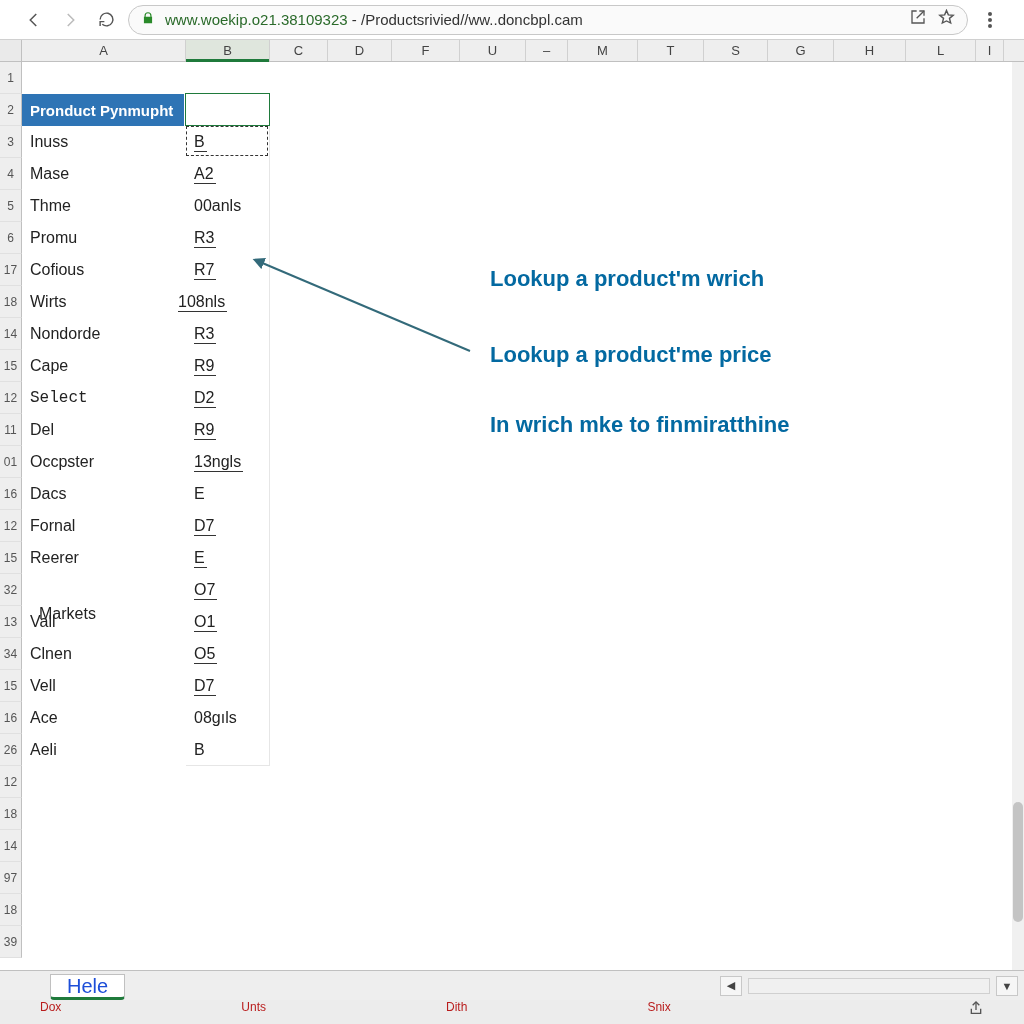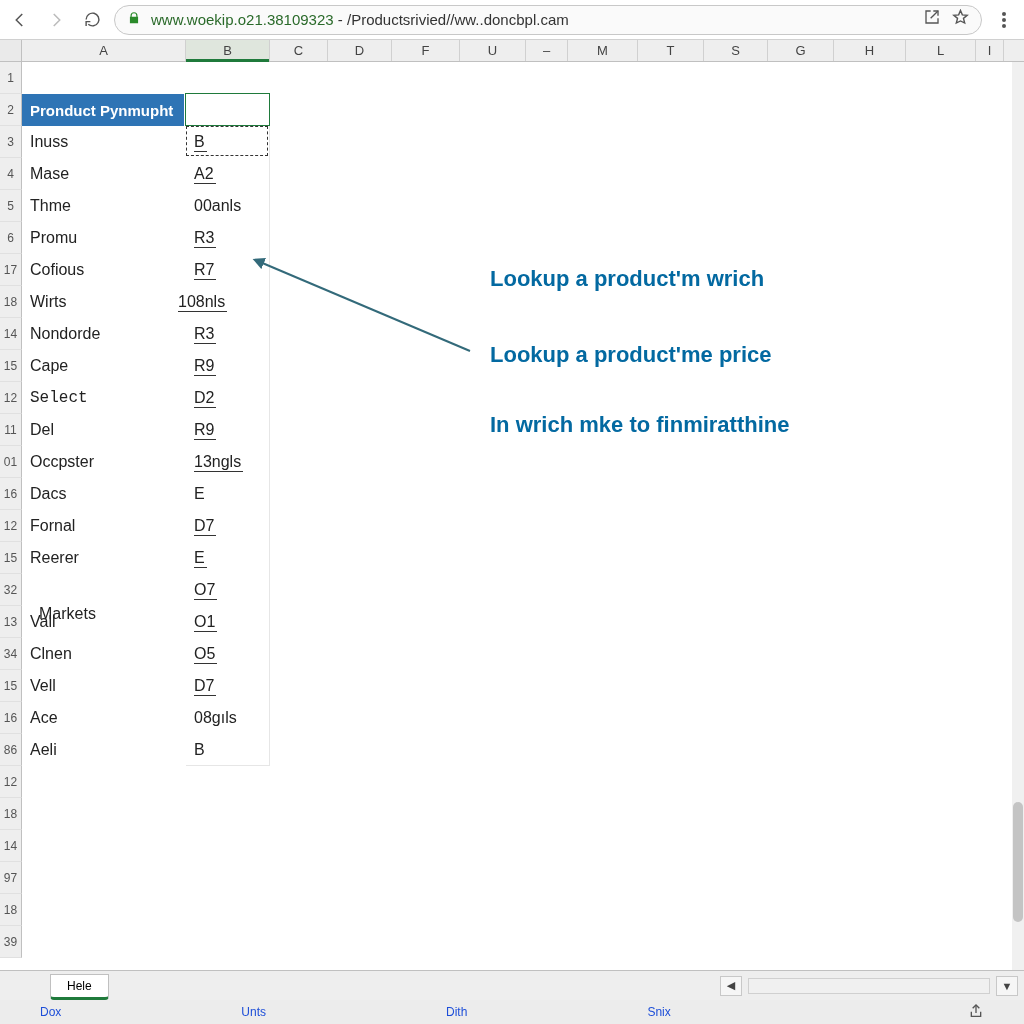--- a/index.html
+++ b/index.html
@@ -10,7 +10,7 @@
     height: 40px;
     display: flex;
     align-items: center;
-    padding: 0 6px;
+    padding: 0 20px;
     background: #fff;
     border-bottom: 1px solid #d0d0d0;
     gap: 8px;

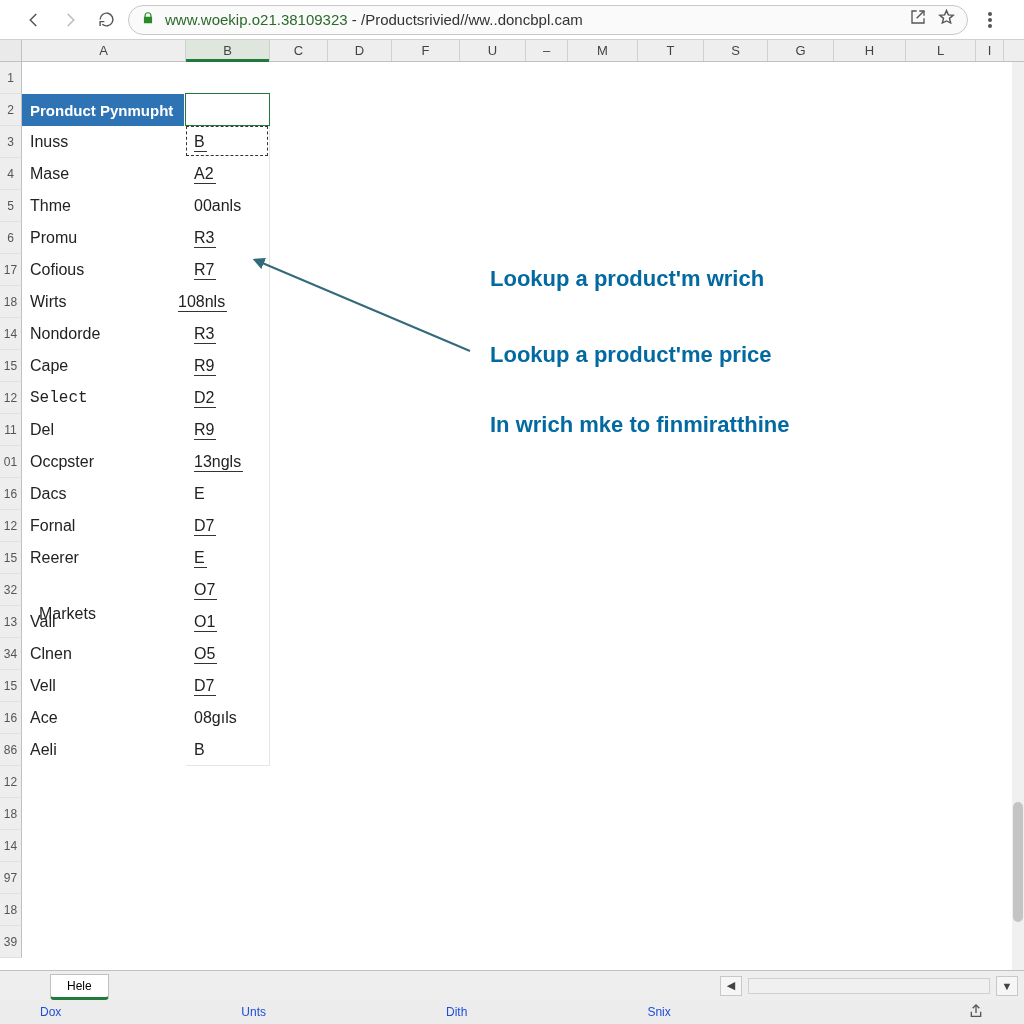--- a/index.html
+++ b/index.html
@@ -350,7 +350,7 @@
         <div class="cells"></div>
       </div>
       <div class="grid-row">
-        <div class="row-head">86</div>
+        <div class="row-head">26</div>
         <div class="cells"></div>
       </div>
       <div class="grid-row">

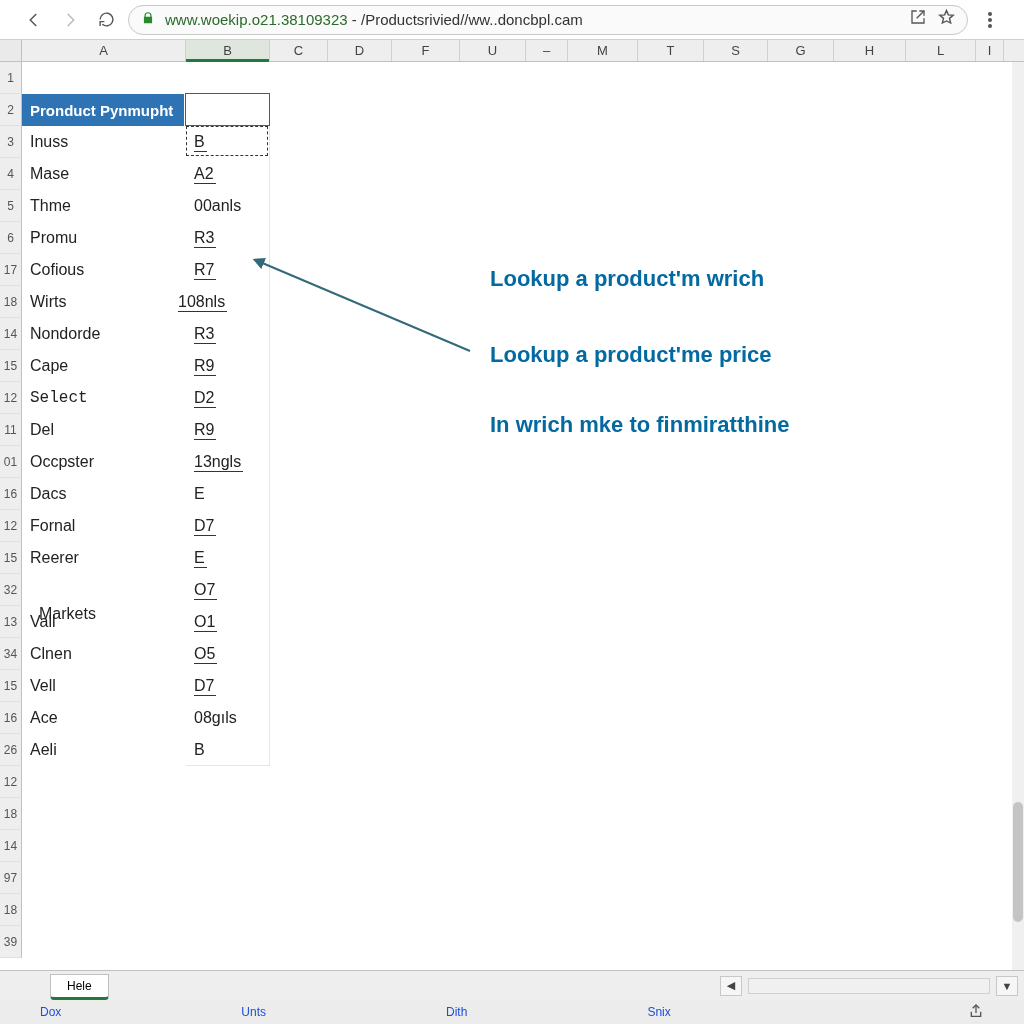--- a/index.html
+++ b/index.html
@@ -160,7 +160,7 @@
     border-bottom: 3px solid #1f7a3b;
     border-radius: 0 0 4px 4px;
     display: flex; align-items: center;
-    color: #000000; font-size: 12px; font-weight: 500;
+    color: #1d4ed8; font-size: 20px; font-weight: 500;
     cursor: pointer;
   }
   .hscroll-zone {

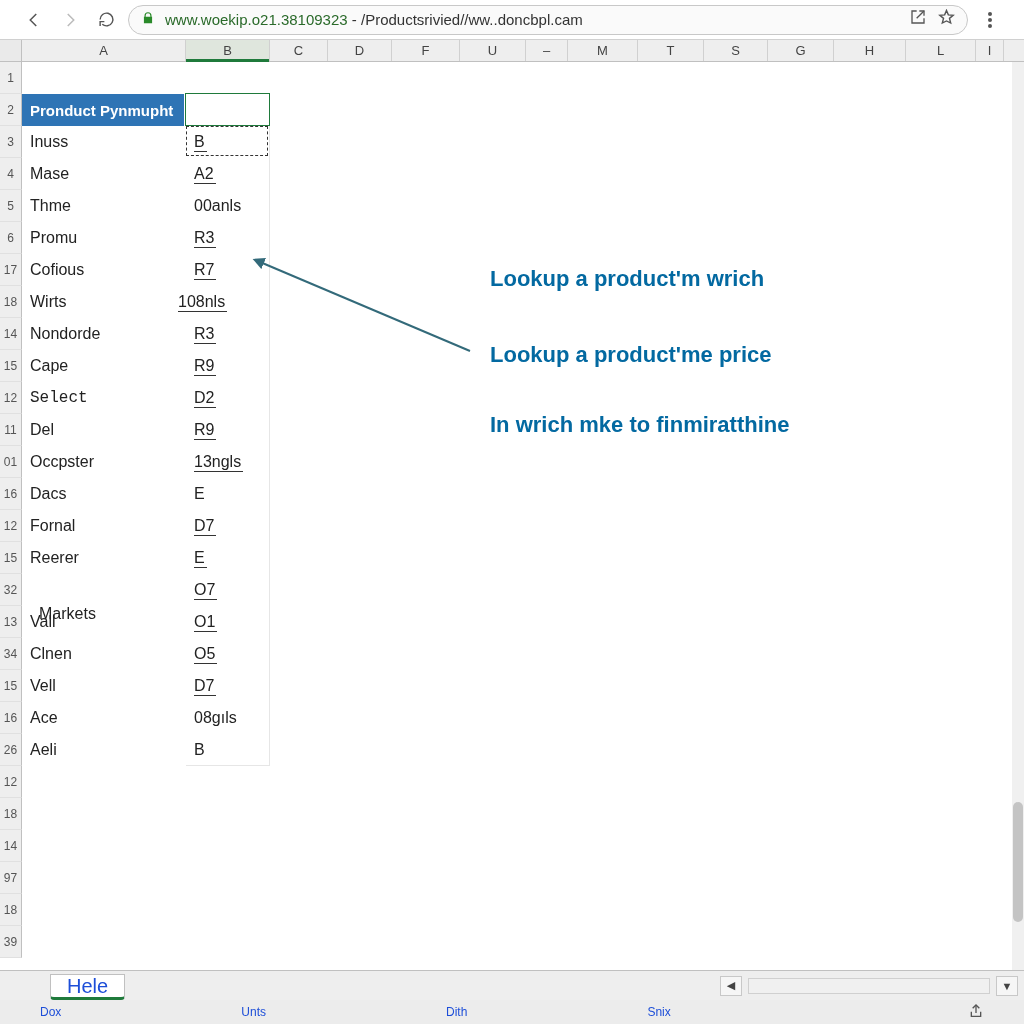--- a/index.html
+++ b/index.html
@@ -183,8 +183,8 @@
   .status-row {
     height: 24px;
     background: #ececec;
-    display: flex; align-items: center;
-    font-size: 12px; color: #1d4ed8;
+    display: flex; 
+    font-size: 12px; color: #b91c1c;
     padding: 0 40px;
     gap: 180px;
   }

